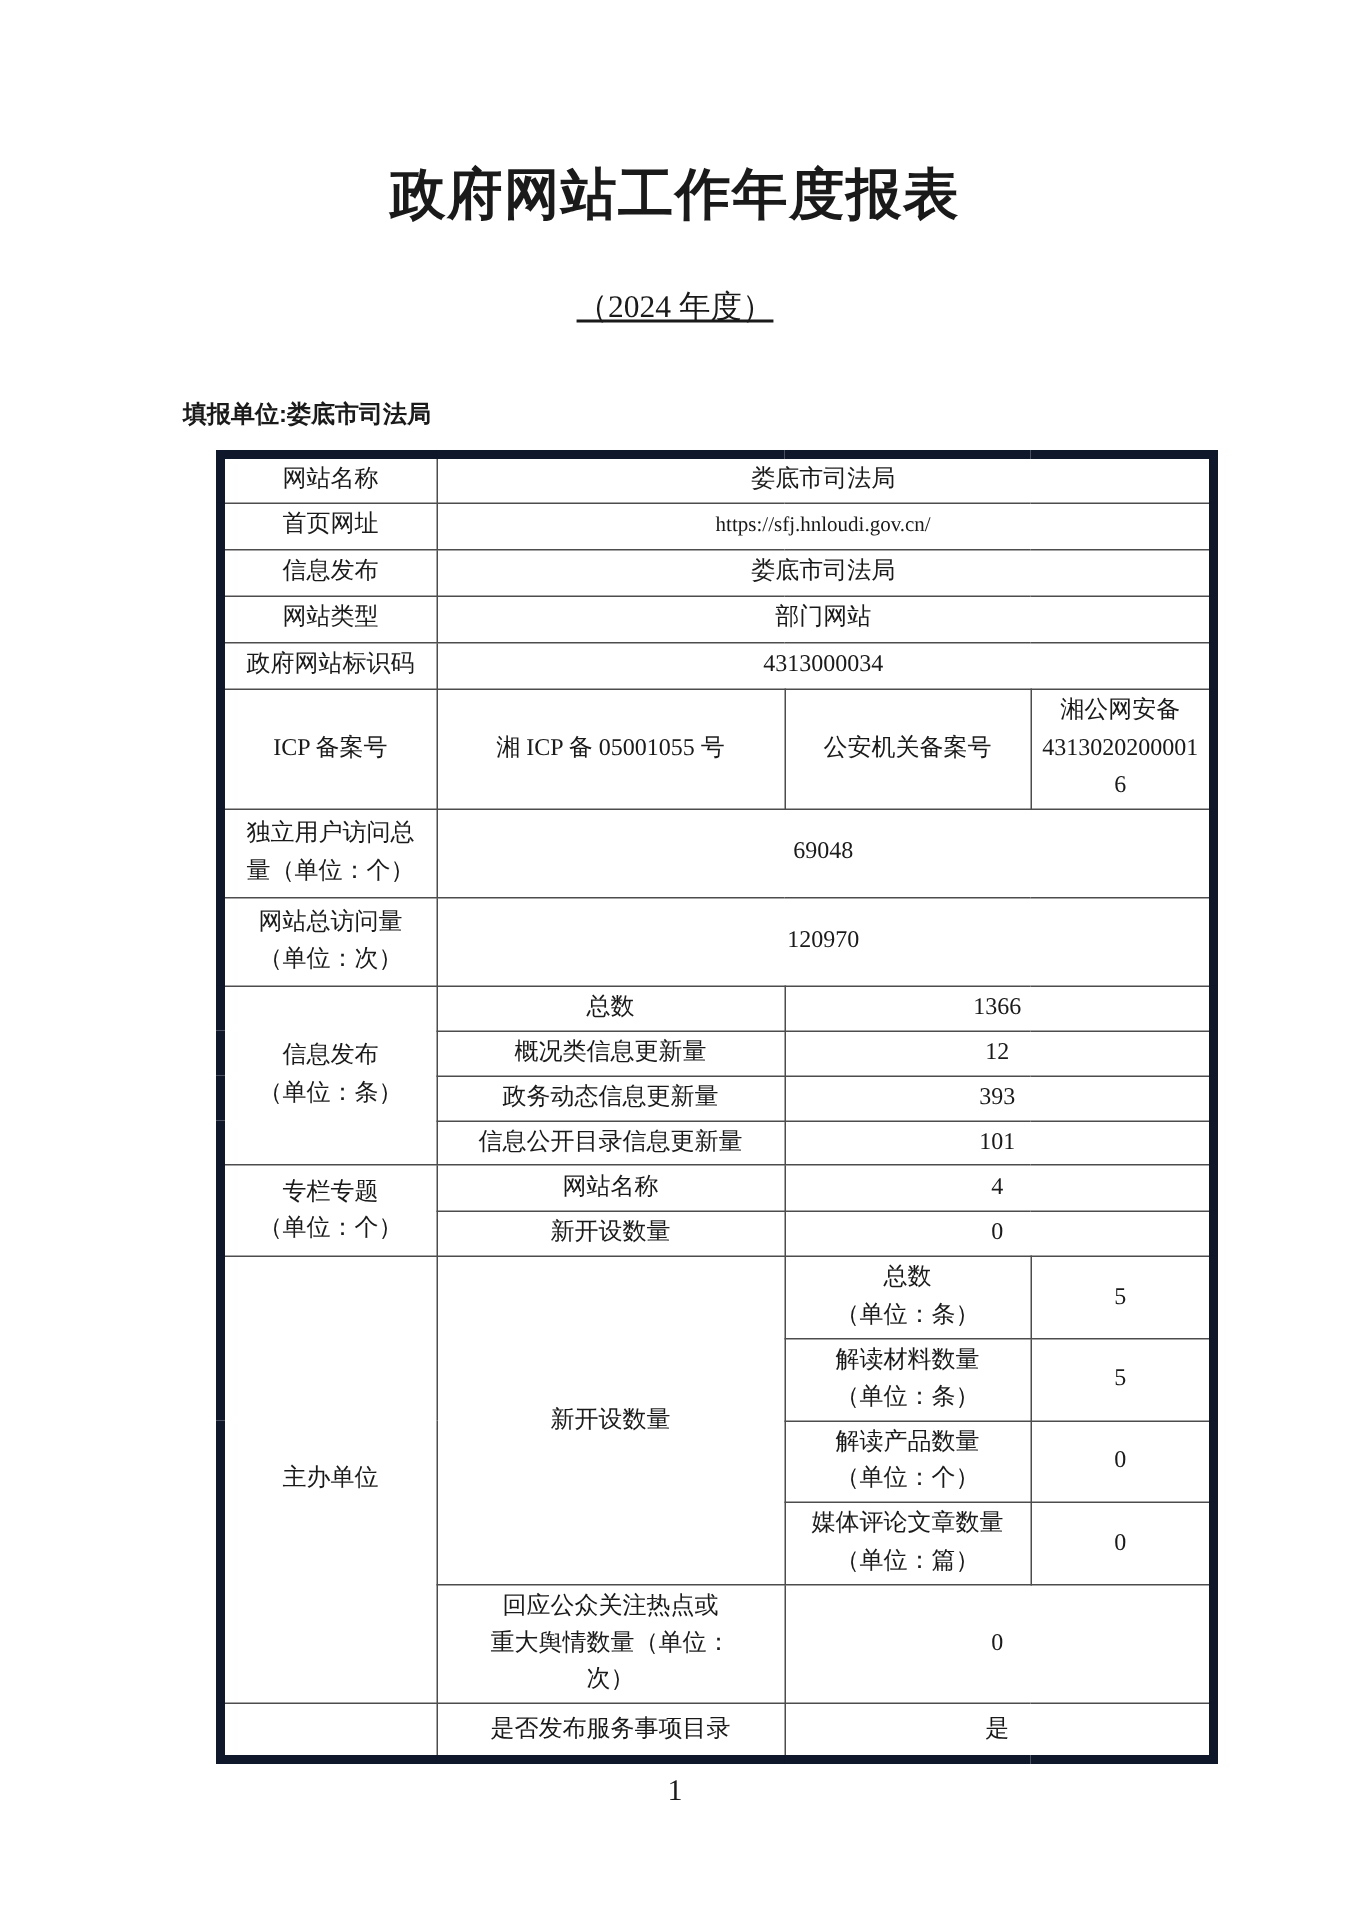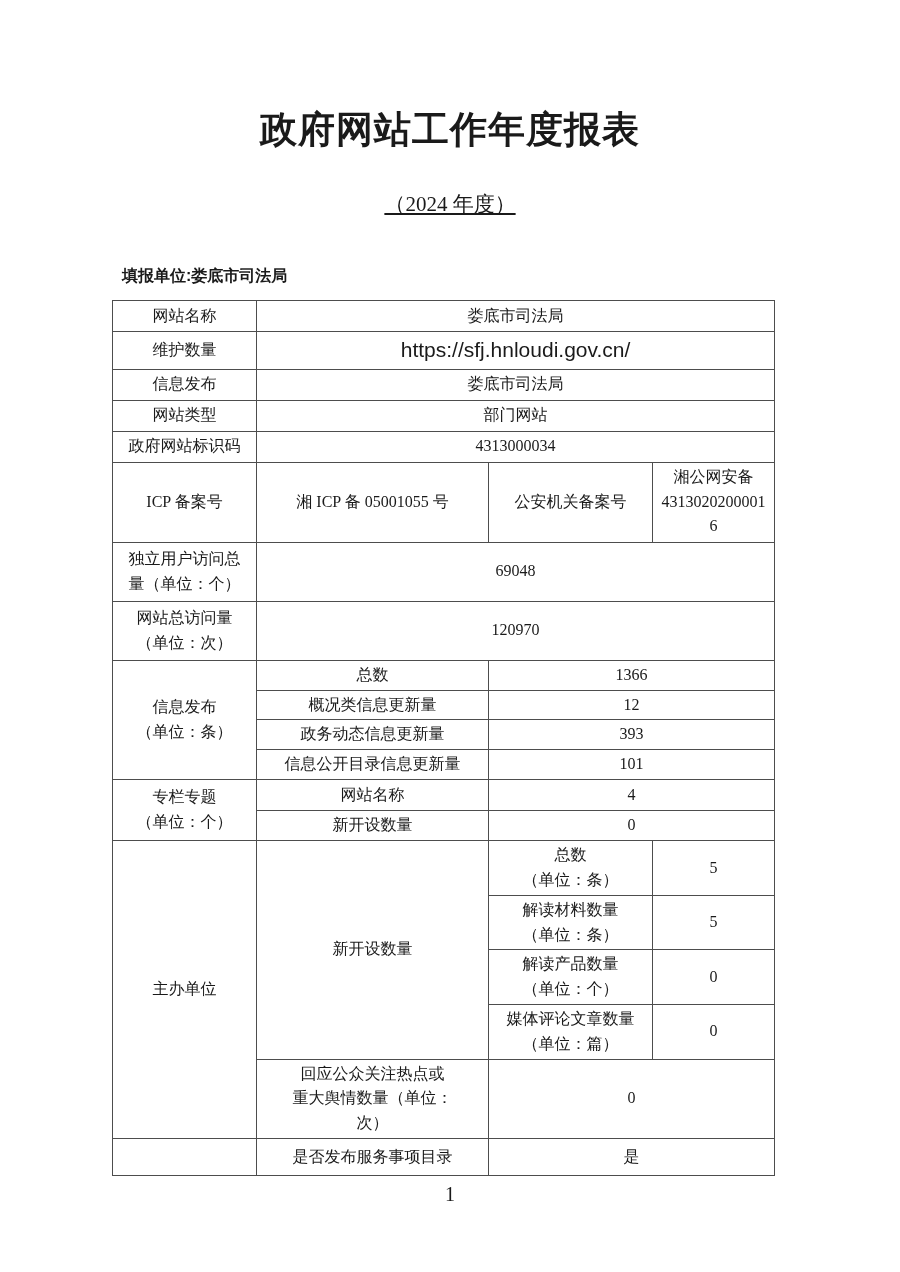--- a/index.html
+++ b/index.html
@@ -24,10 +24,10 @@
     font-family:Liberation Sans, sans-serif;
   }
   table.report{
-    position:absolute;left:112px;top:300px;width:662px;
+    position:absolute;left:144px;top:300px;width:662px;
     border-collapse:collapse;table-layout:fixed;
     font-size:16px;color:#1a1a1a;
-    border:1px solid #0f172a;
+    border:6px solid #0f172a;
   }
   table.report td{
     border:1px solid #4d4d4d;

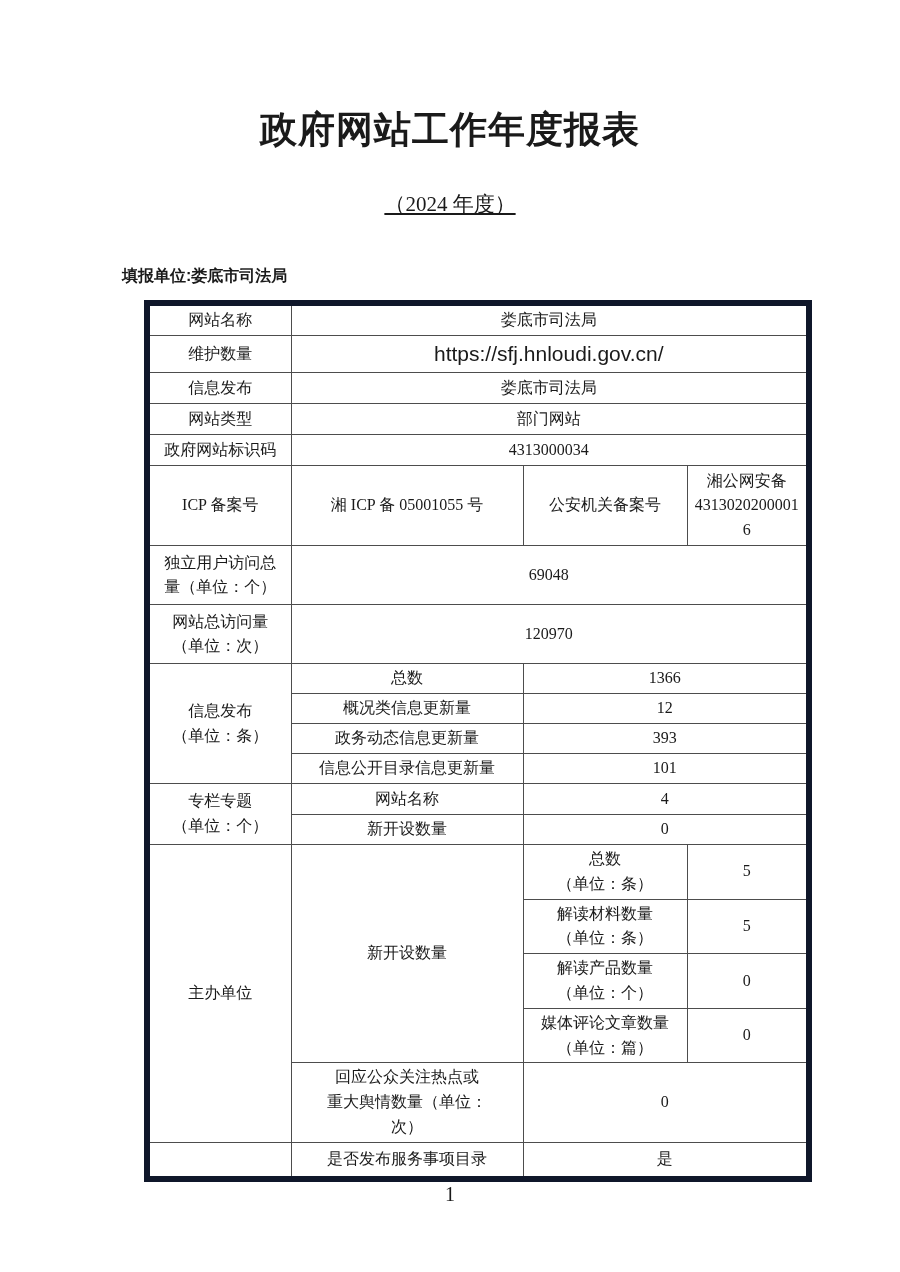--- a/index.html
+++ b/index.html
@@ -65,7 +65,7 @@
   </tr>
 
   <tr style="height:31px">
-    <td>维护数量</td>
+    <td>首页网址</td>
     <td colspan="3" class="mono">https://sfj.hnloudi.gov.cn/</td>
   </tr>
 

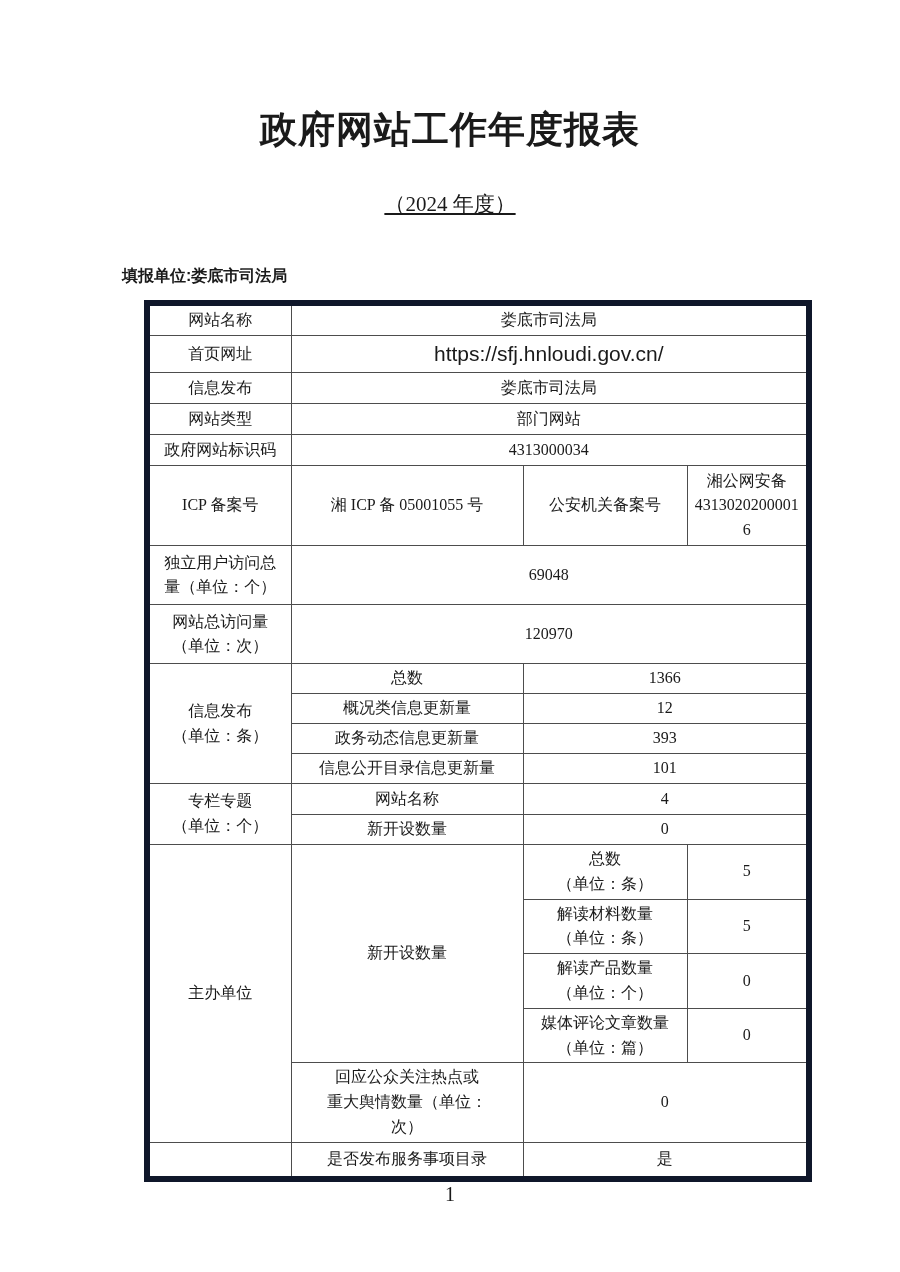--- a/index.html
+++ b/index.html
@@ -37,7 +37,7 @@
   }
   .pre{white-space:pre-line;font-family:Liberation Serif, serif;}
   .ba{word-break:break-all;padding:2px 3px;}
-  .mono{font-family:Liberation Sans, sans-serif;font-size:21px;}
+  .mono{font-family:Liberation Serif, serif;font-size:14px;}
   .page-number{
     position:absolute;left:0;top:1183px;width:900px;
     text-align:center;font-size:20px;

